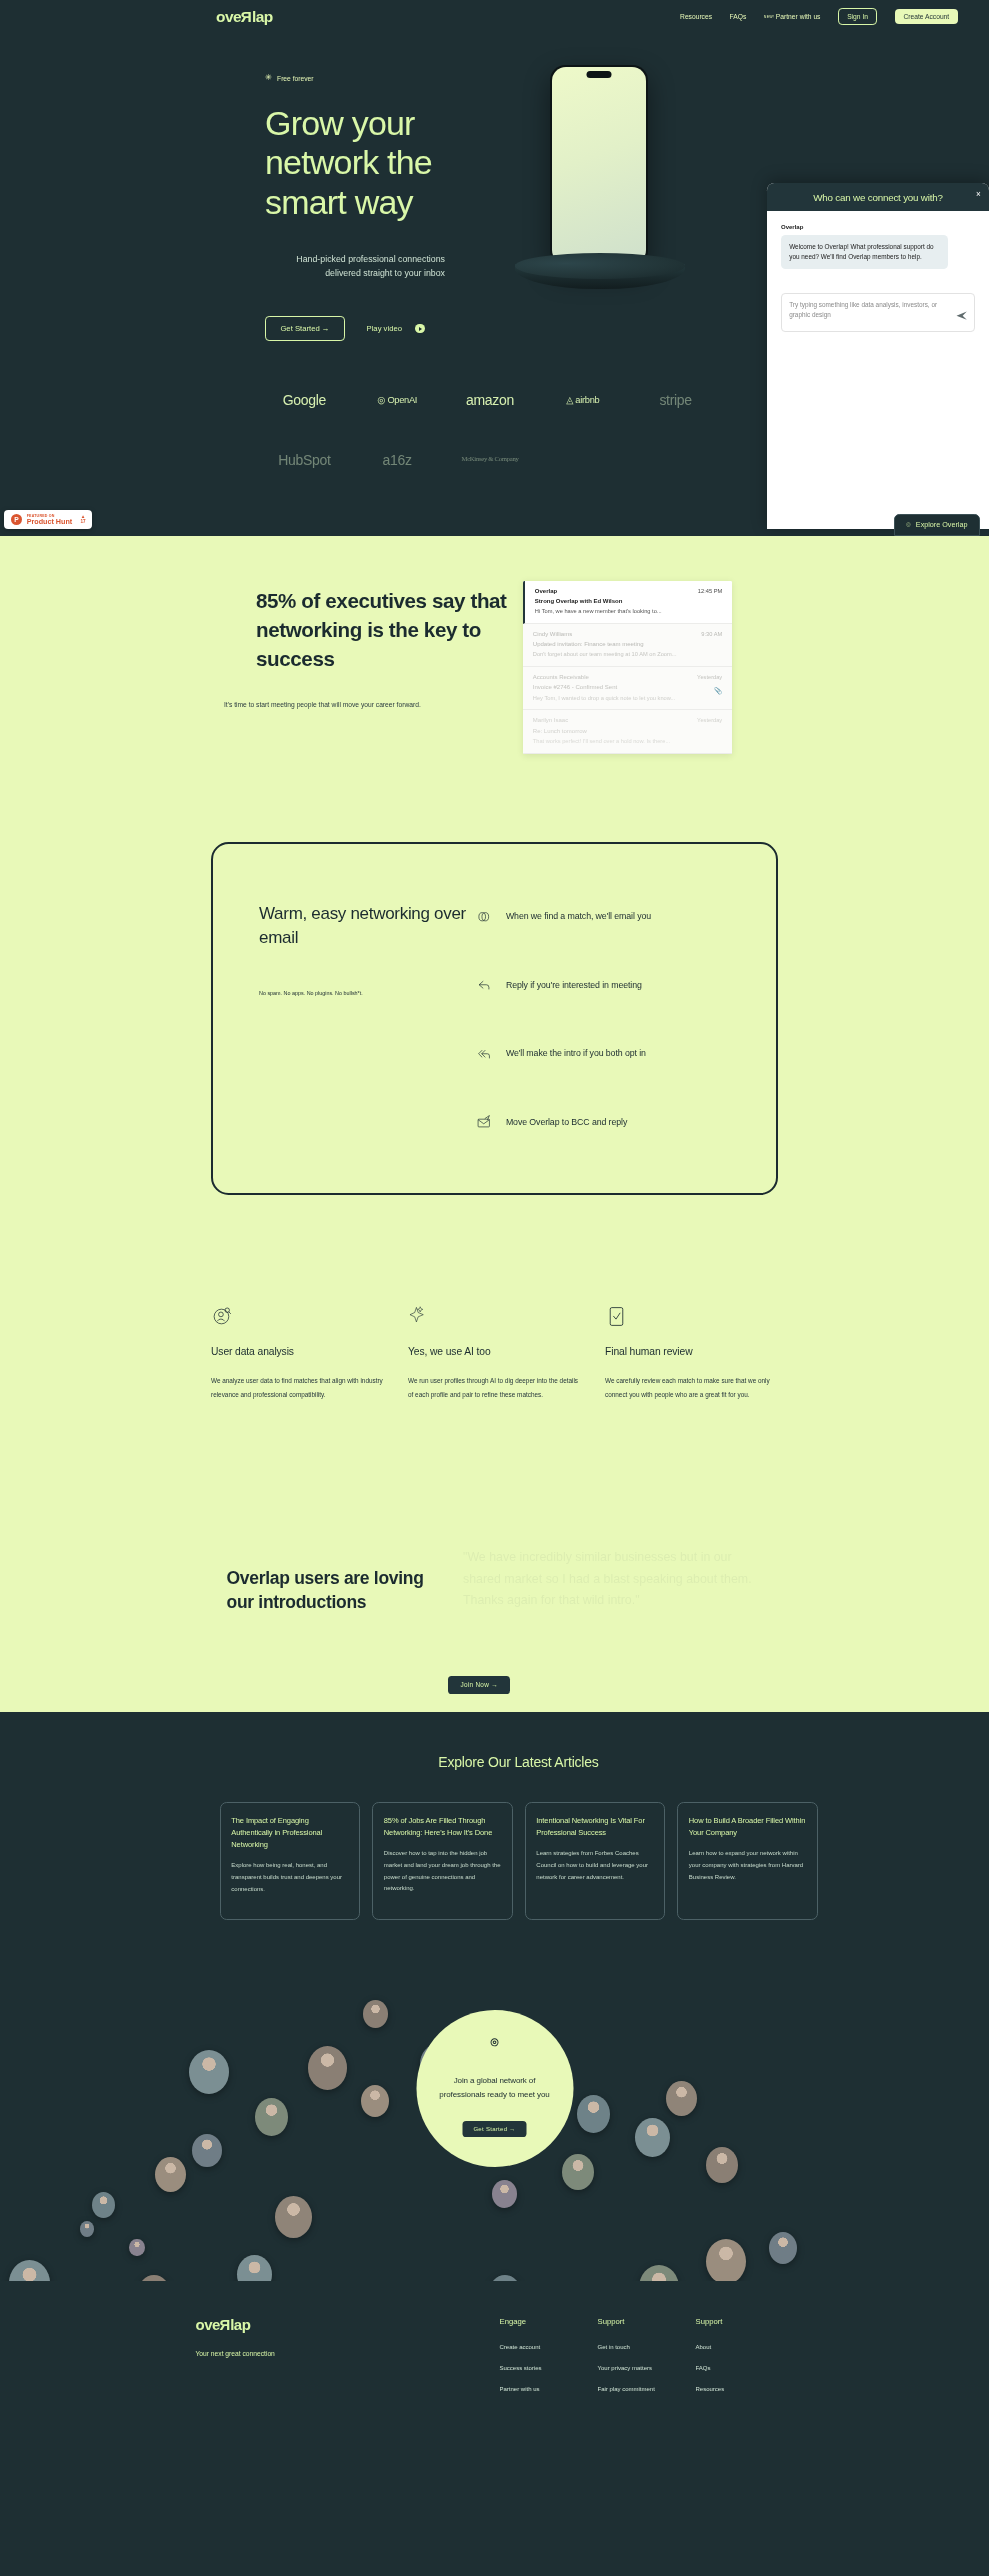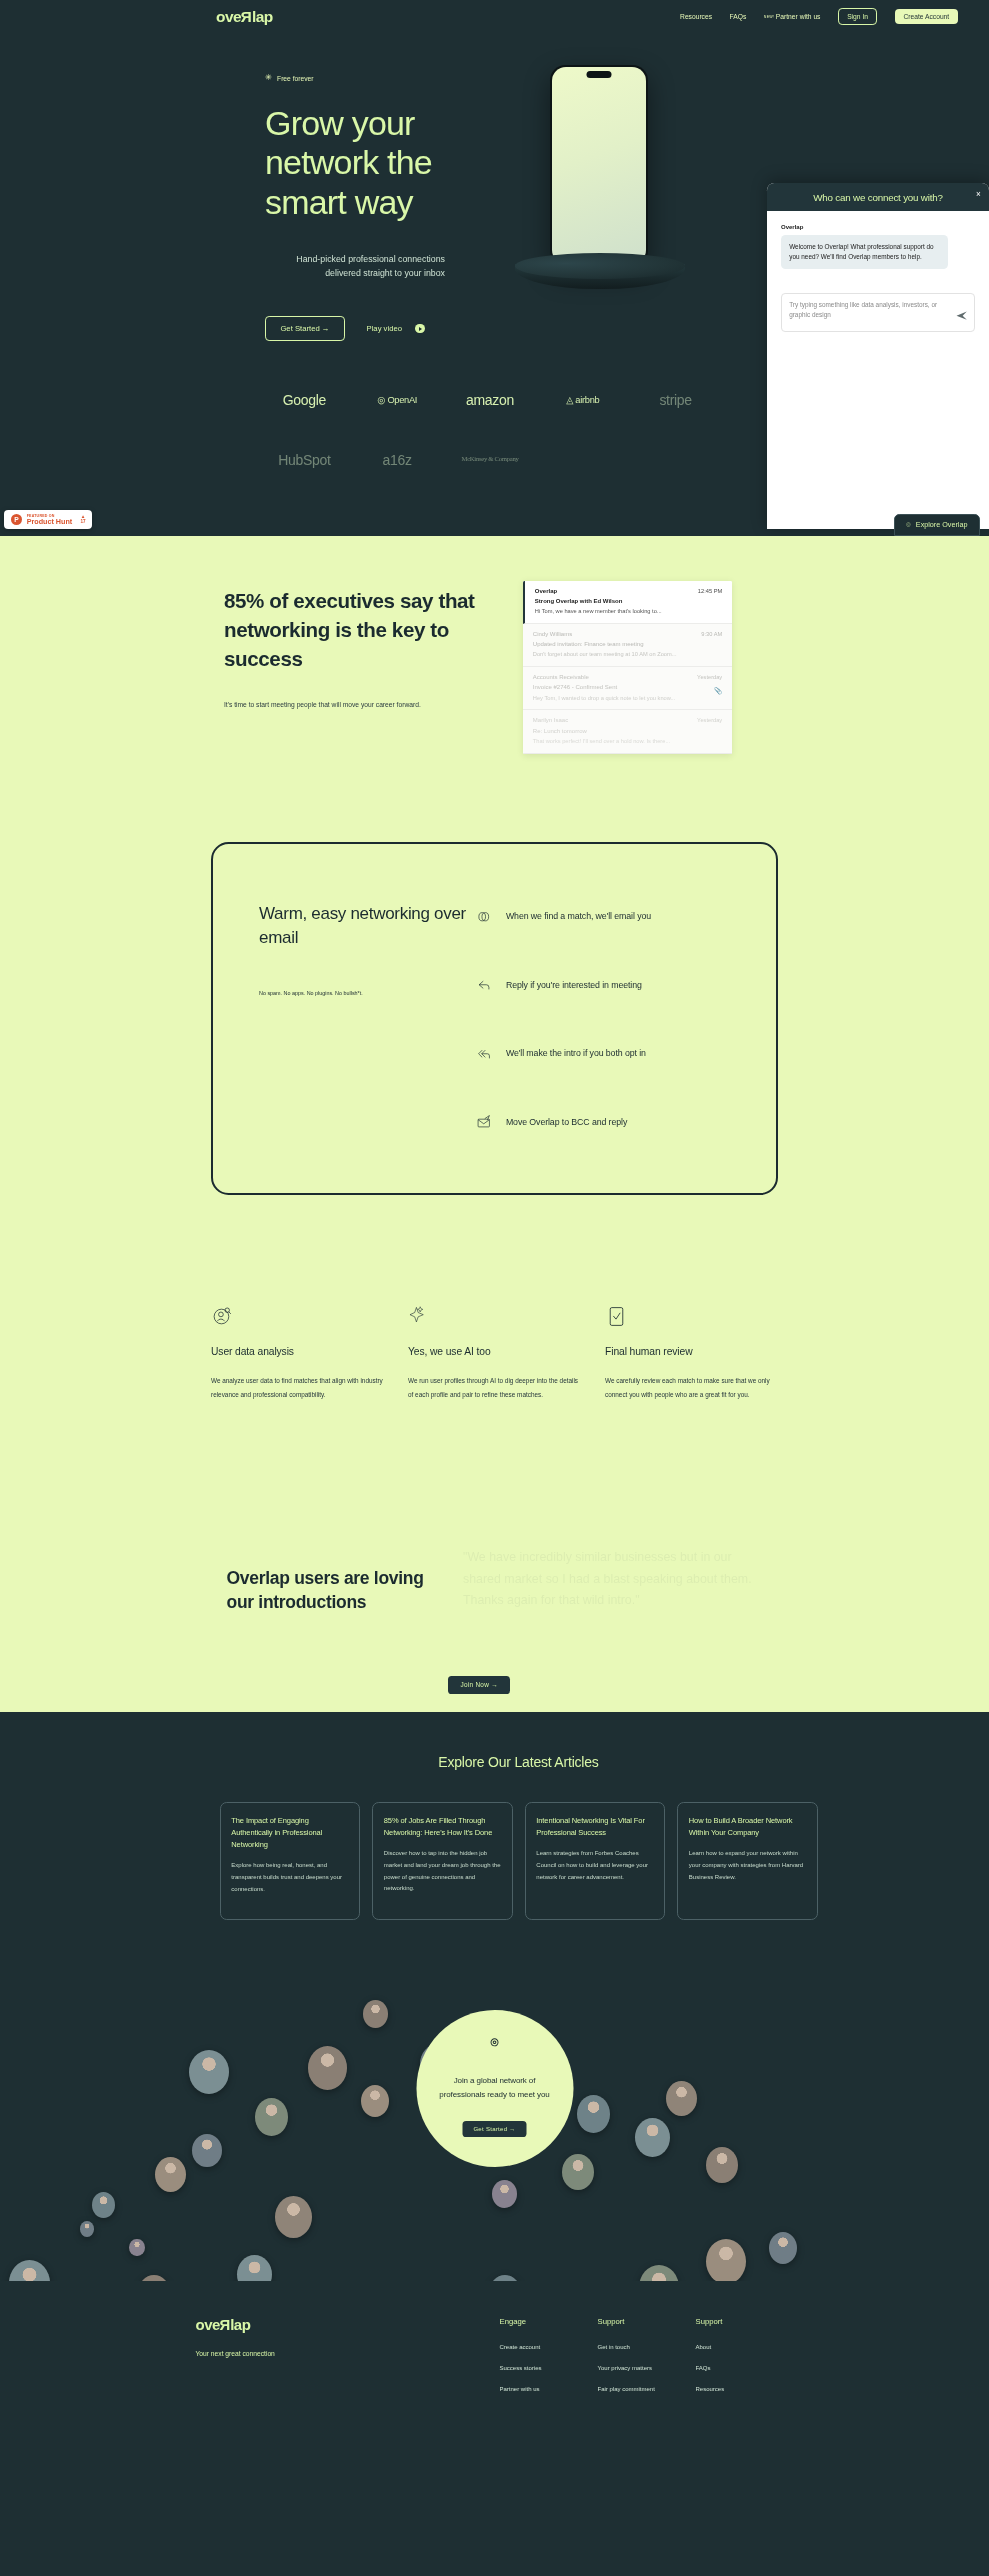--- a/index.html
+++ b/index.html
@@ -281,7 +281,7 @@
   .stats .left{ width:299px;margin-left:224px; }
   .stats h2{
     font-size:20.6px;line-height:1.42;font-weight:700;letter-spacing:-0.4px;
-    color:#1b2b2f;max-width:268px;
+    color:#1b2b2f;max-width:268px;margin-left:32px;
   }
   .stats p{ font-size:6.7px;margin-top:27px;color:#2b3c40; }
   .inbox{

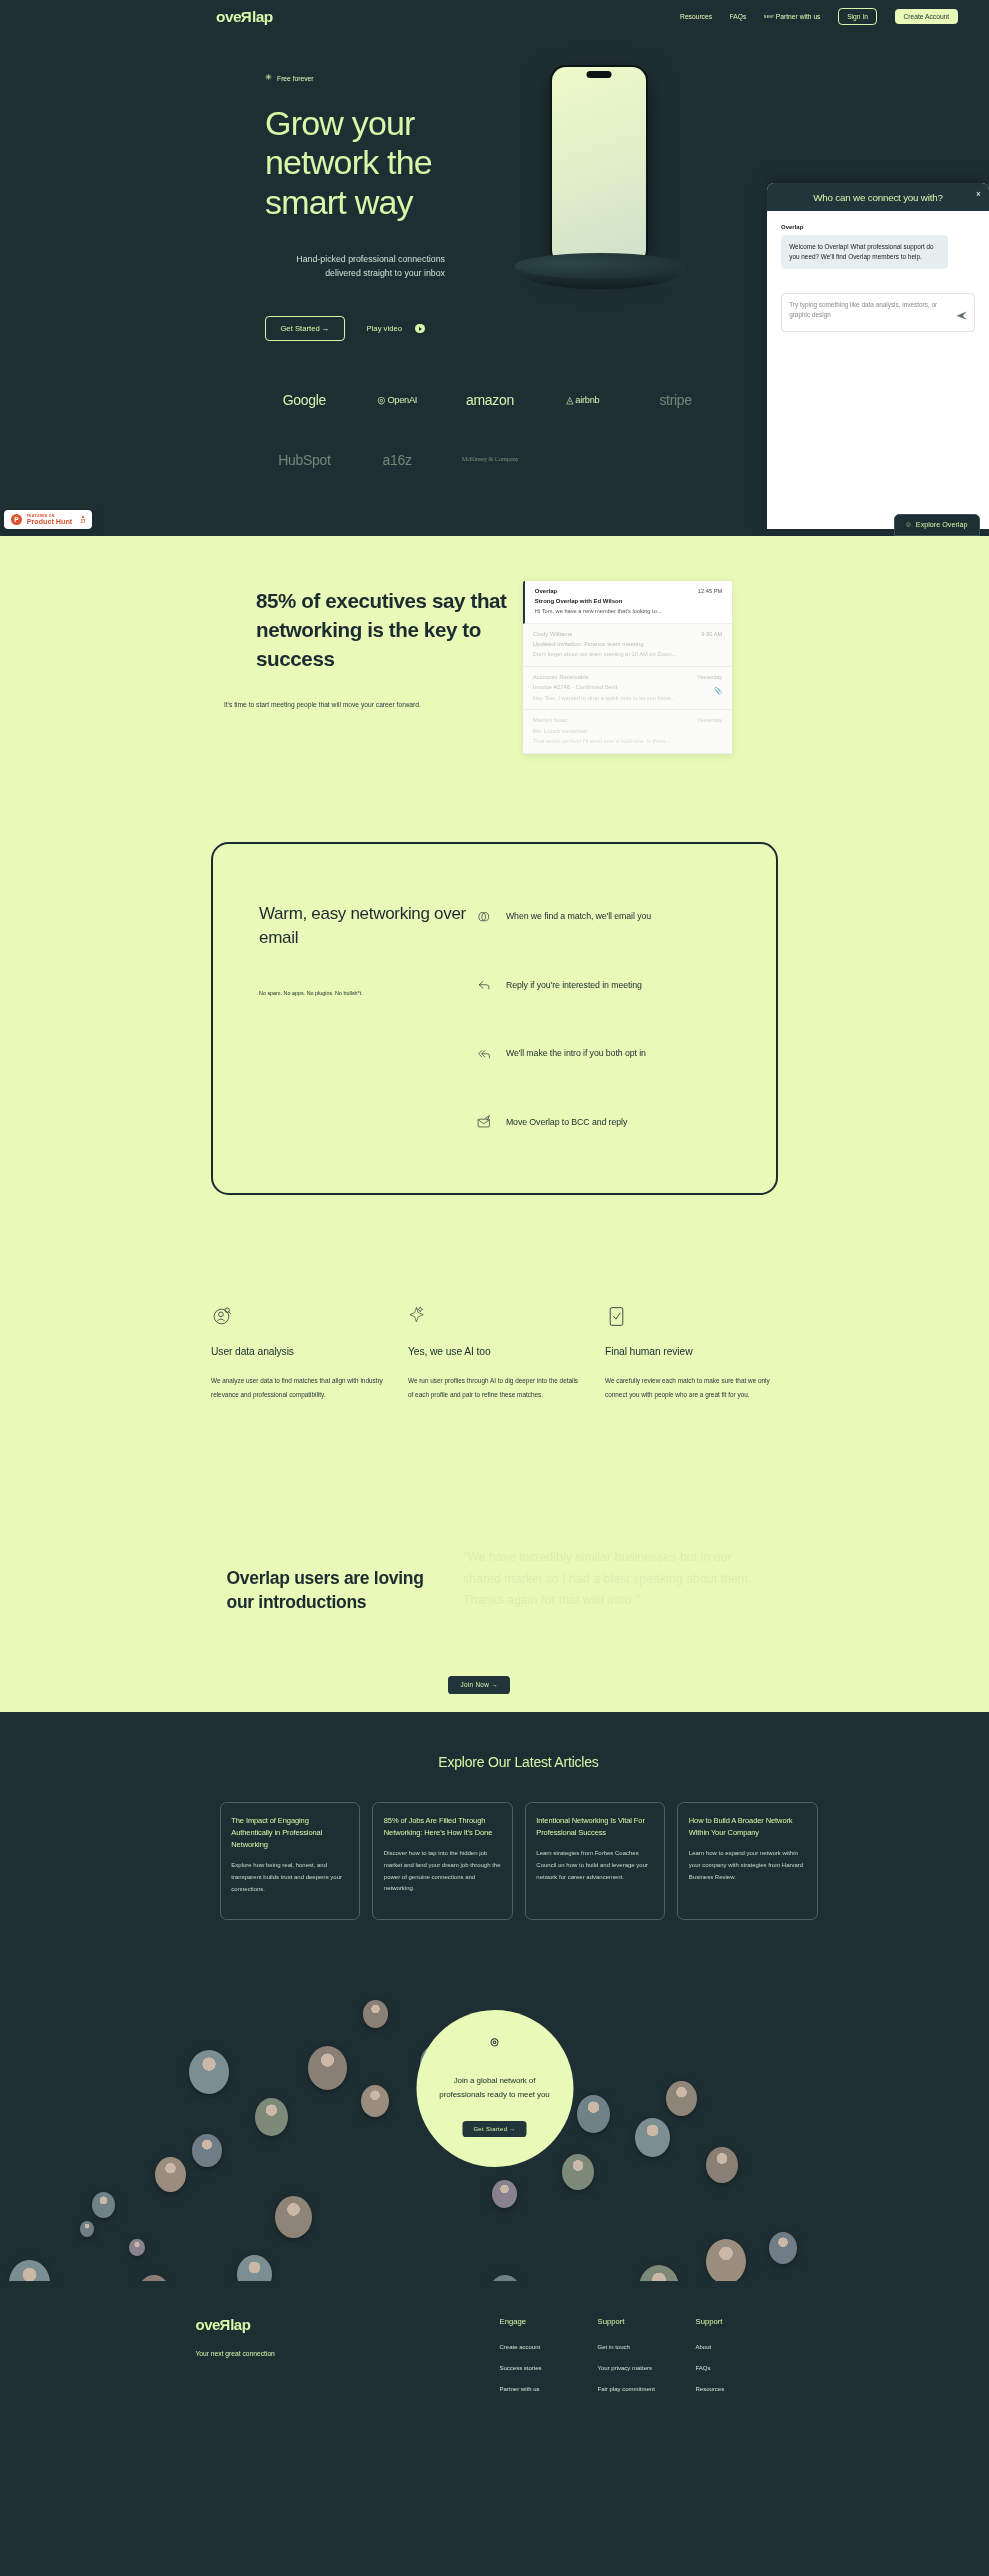--- a/index.html
+++ b/index.html
@@ -690,7 +690,7 @@
         <p>Learn strategies from Forbes Coaches Council on how to build and leverage your network for career advancement.</p>
       </a>
       <a class="art-card" href="#" style="text-decoration:none">
-        <h5>How to Build A Broader Network Within Your Company</h5>
+        <h5>How to Build A Broader Filled Within Your Company</h5>
         <p>Learn how to expand your network within your company with strategies from Harvard Business Review.</p>
       </a>
     </div>

